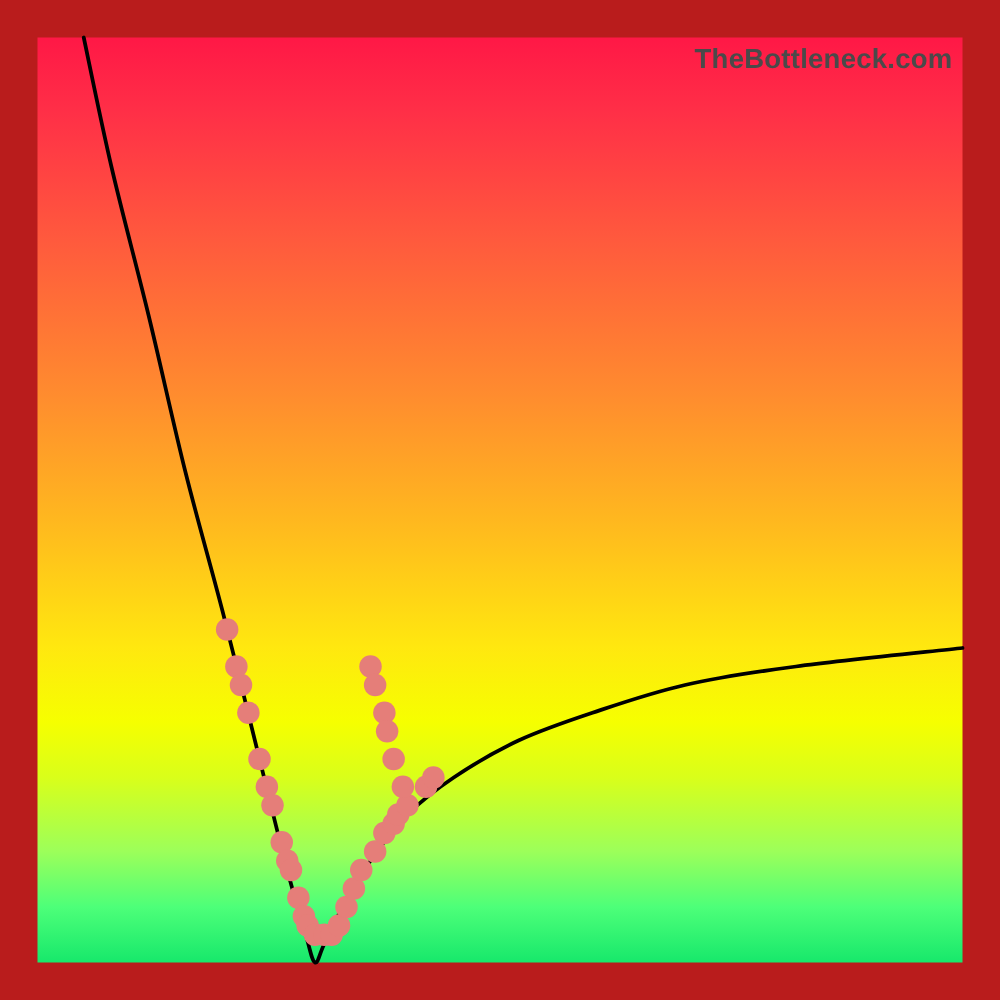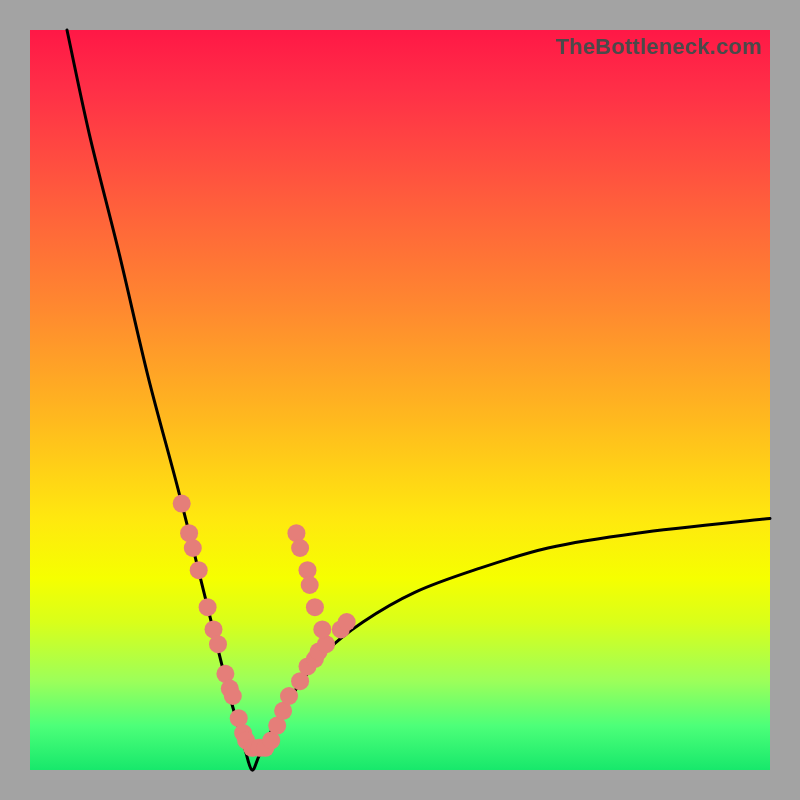--- a/index.html
+++ b/index.html
@@ -15,7 +15,7 @@
     position: relative;
     width: 800px;
     height: 800px;
-    background: #a3a3a3;
+    background: #b91c1c;
   }
   .plot-area {
     position: absolute;

